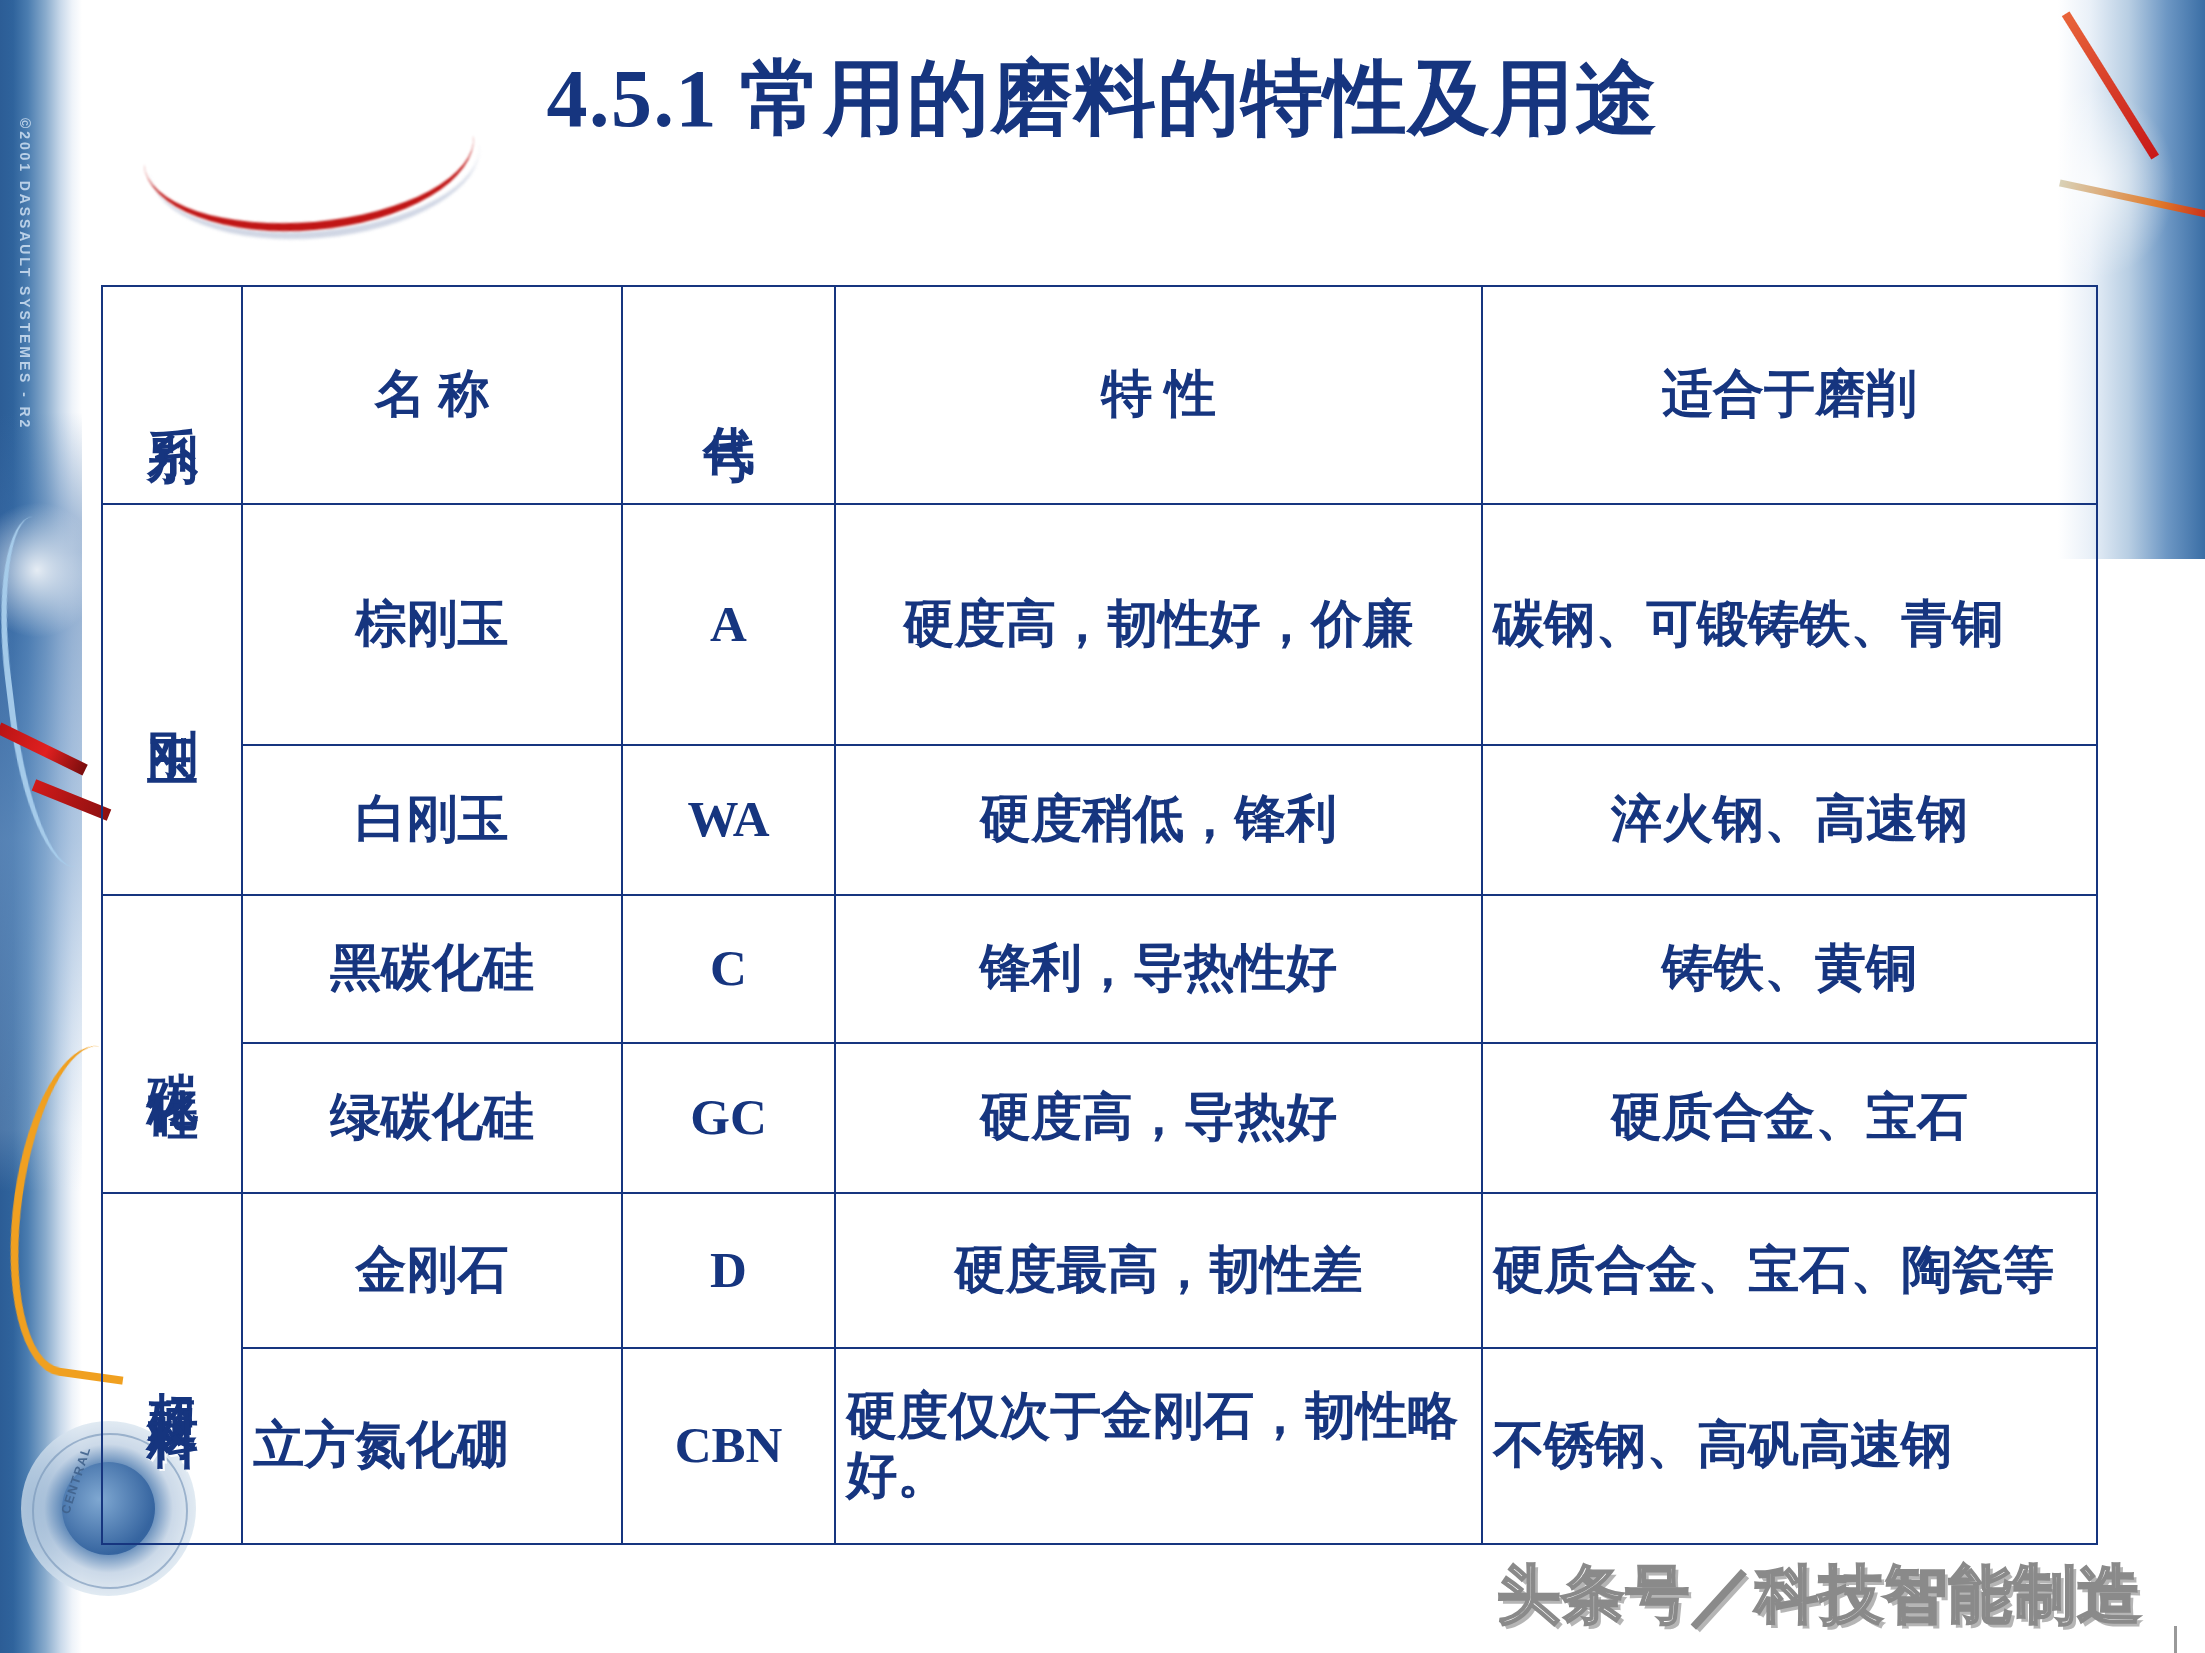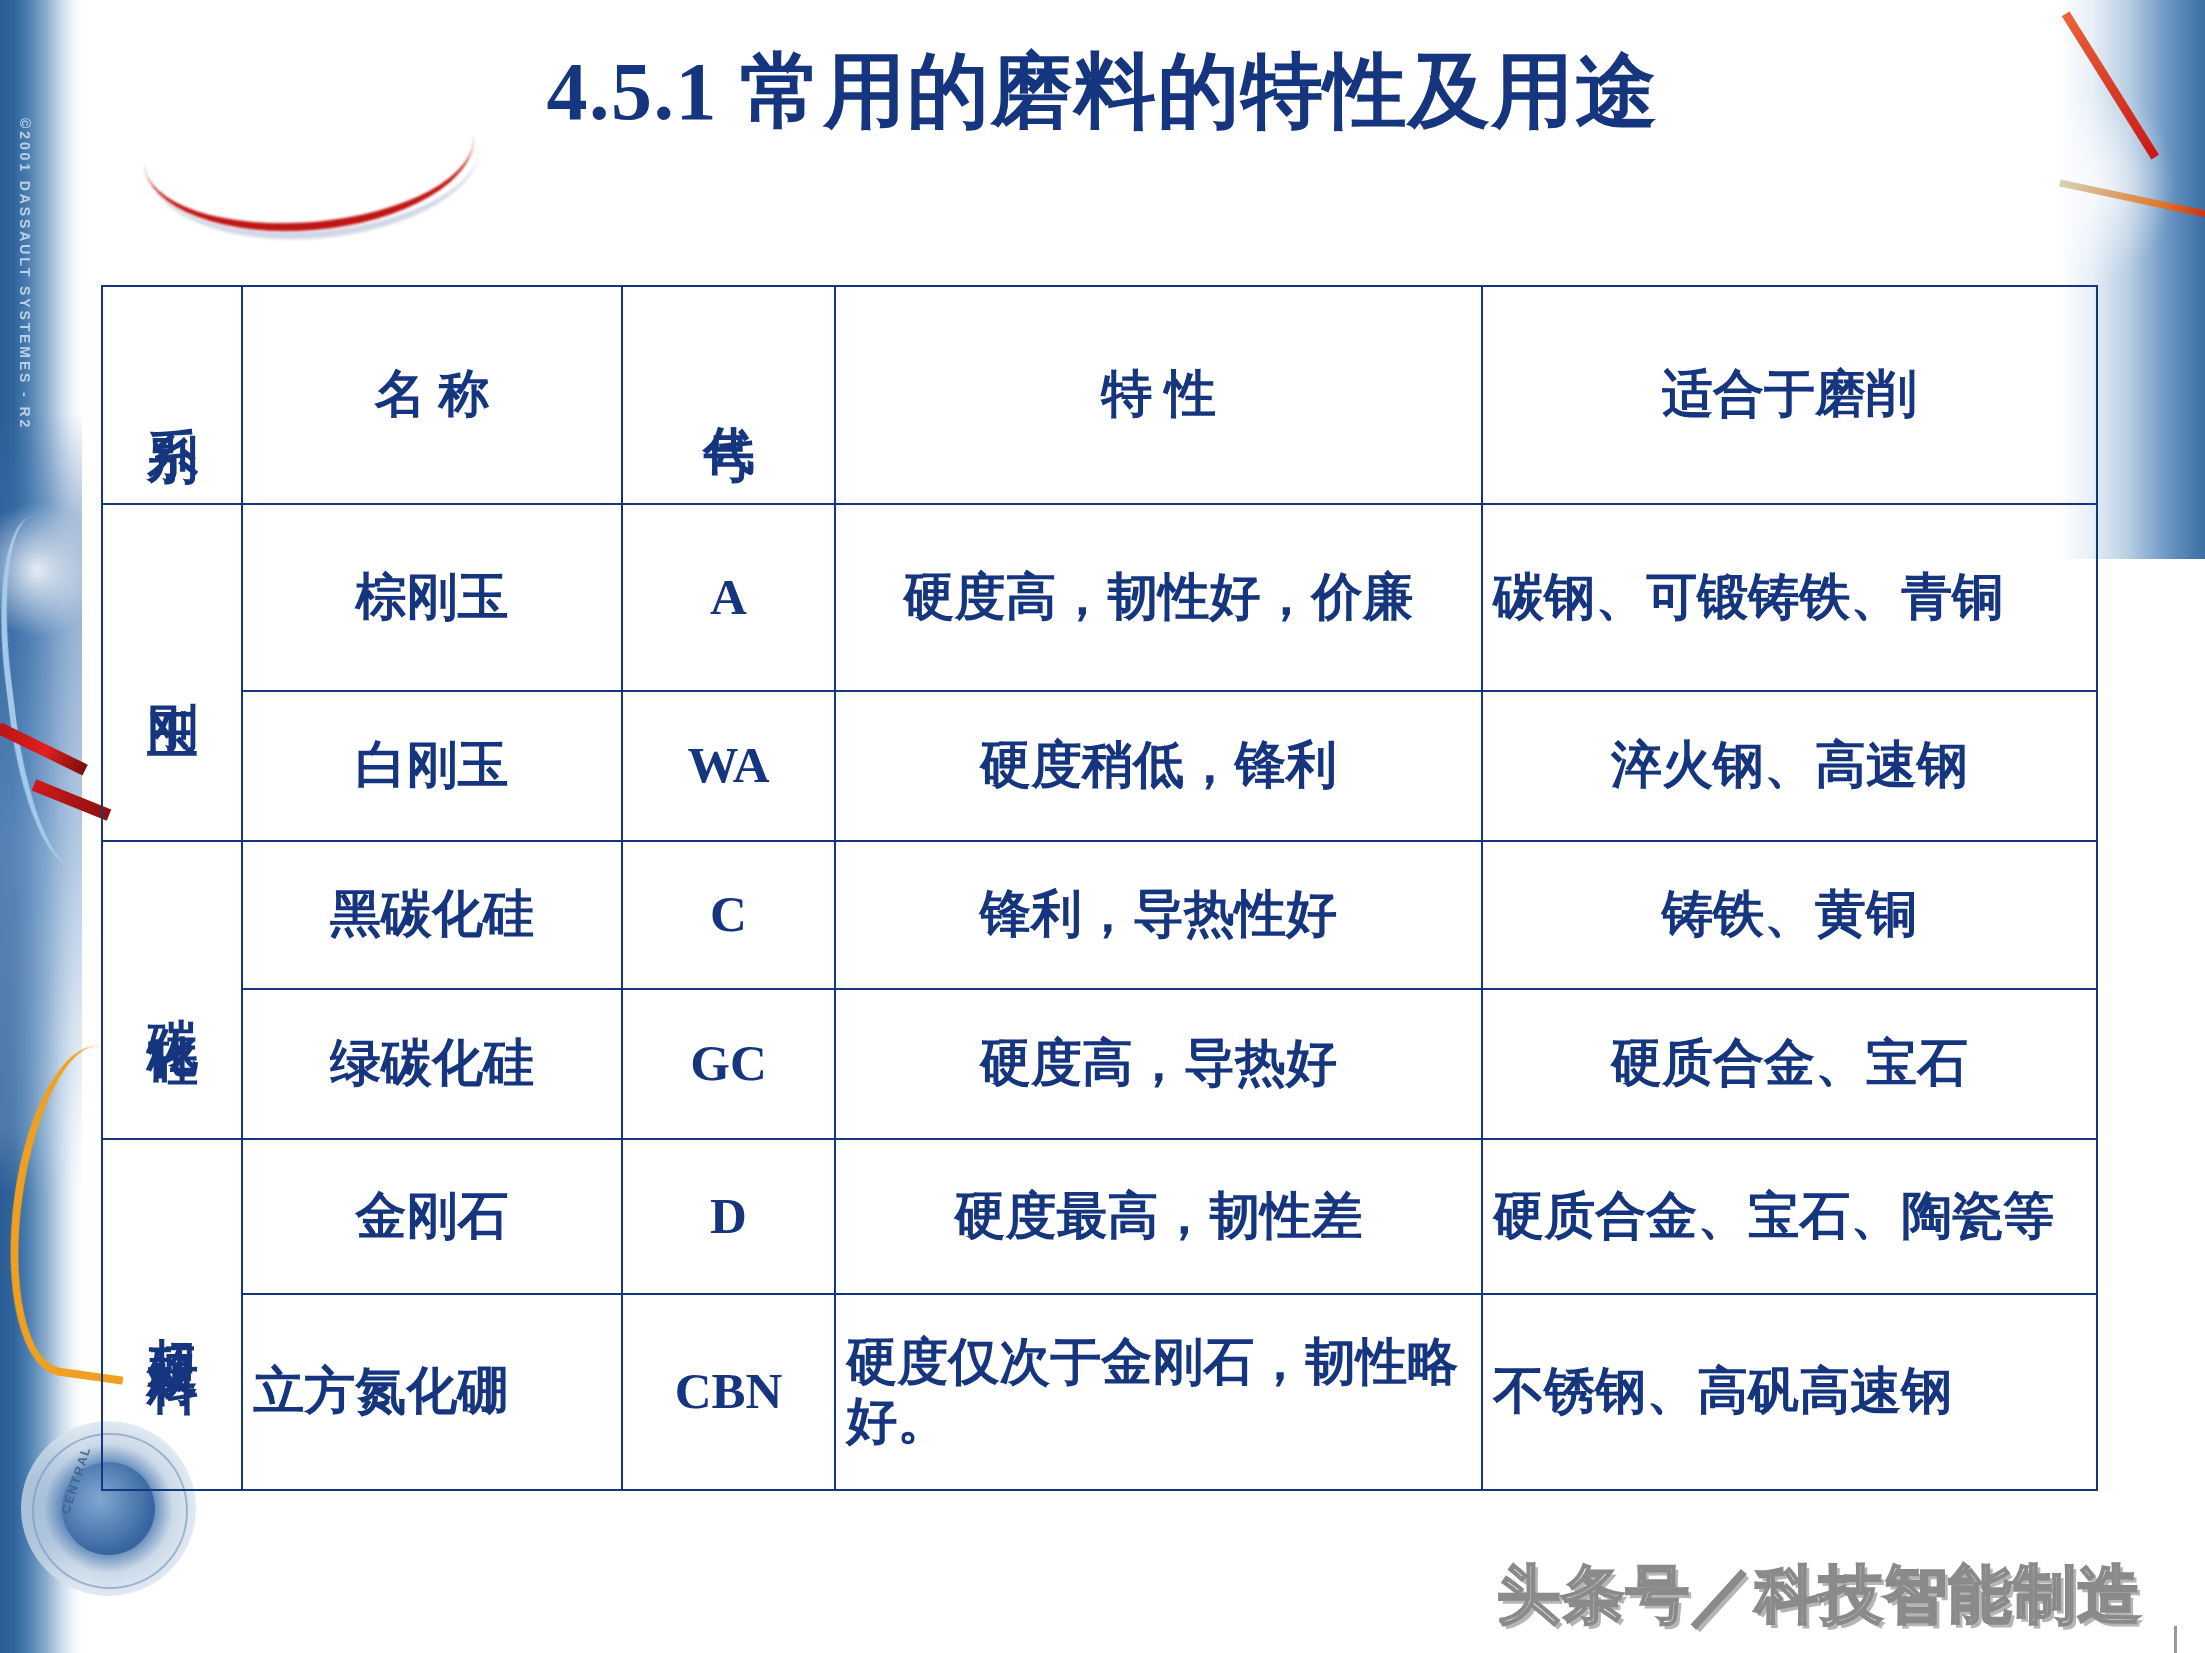--- a/index.html
+++ b/index.html
@@ -191,7 +191,7 @@
   
   .title {
     position: absolute;
-    left: 0; top: 37px;
+    left: 0; top: 44px;
     width: 2205px;
     text-align: center;
     color: #16357f;

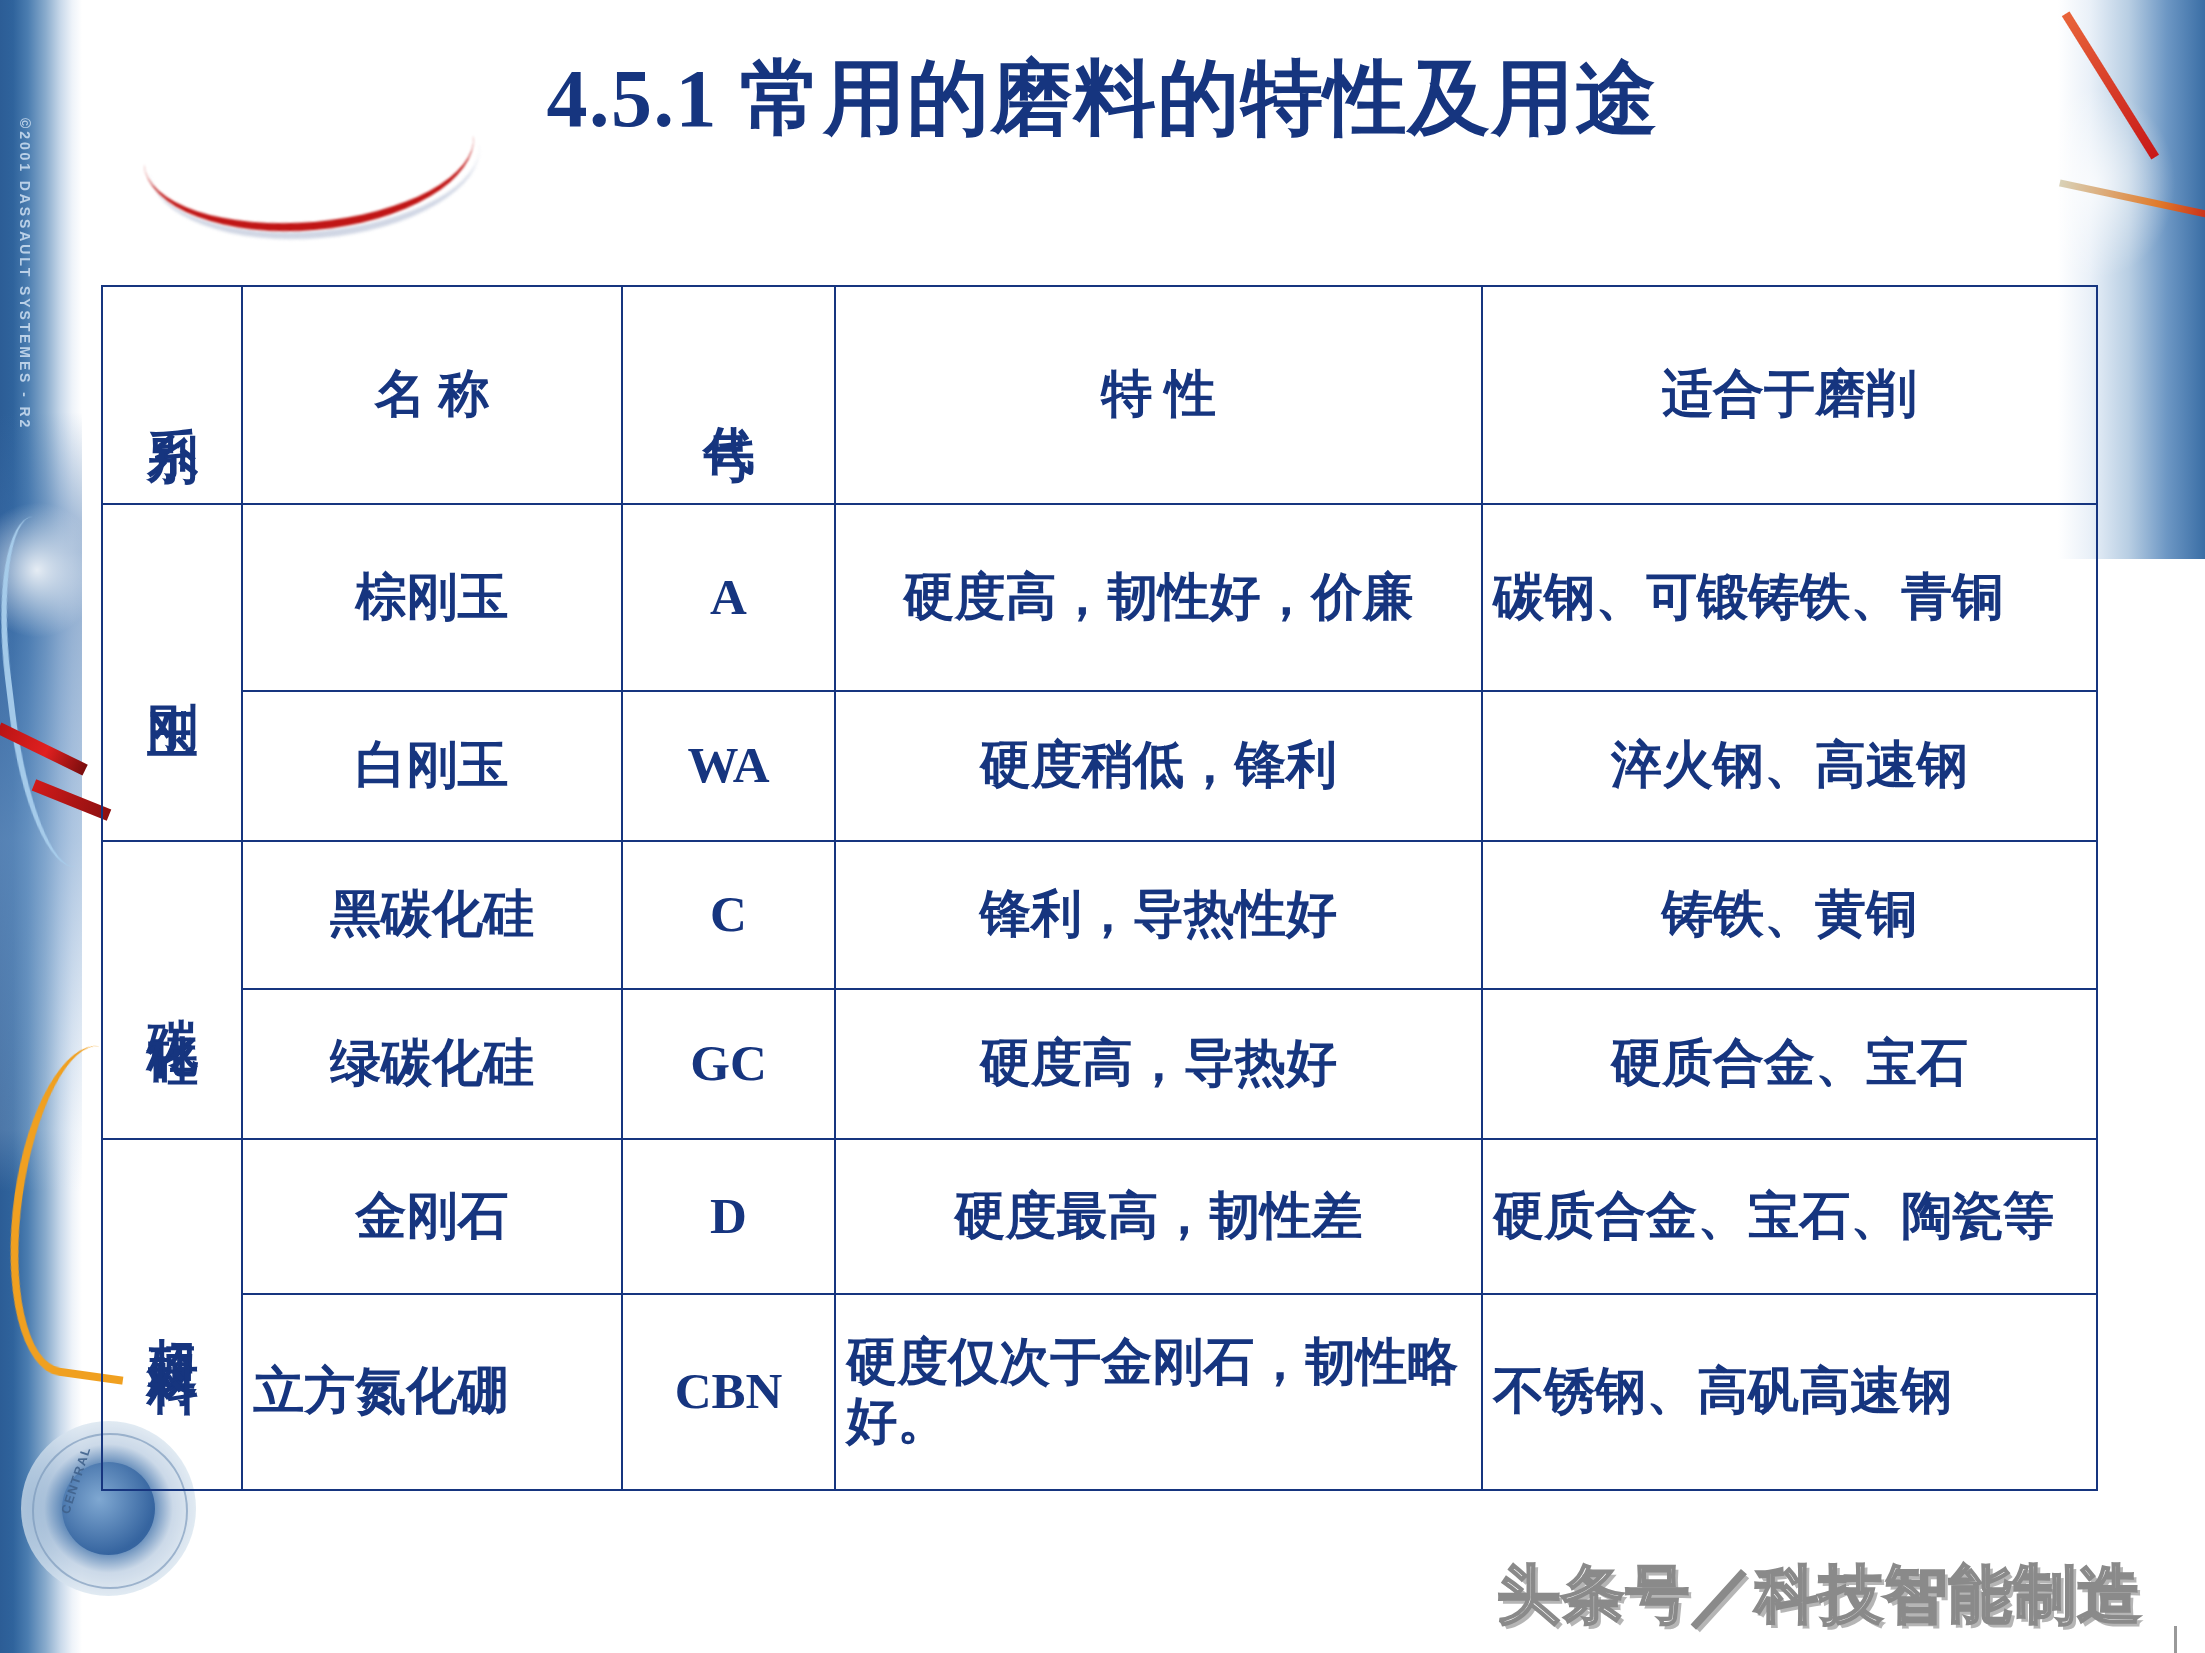--- a/index.html
+++ b/index.html
@@ -256,7 +256,7 @@
   .c-left   { text-align: left; margin-top: 7px; }
   .code     { text-align: center; font-family: "Liberation Serif", serif; }
 
-  .r1 { height: 187px; }
+  .r1 { height: 241px; }
   .r2 { height: 150px; }
   .r3 { height: 148px; }
   .r4 { height: 150px; }

